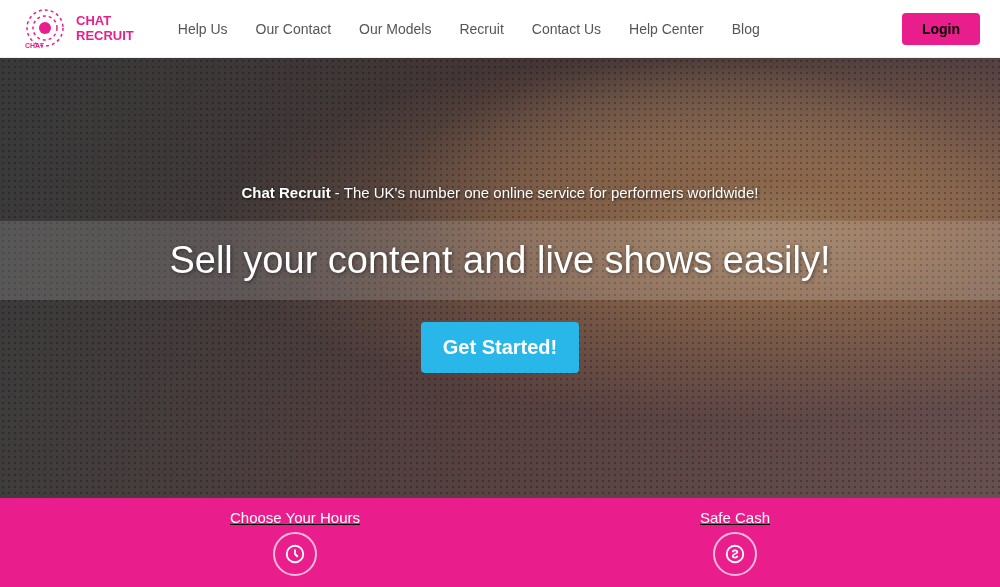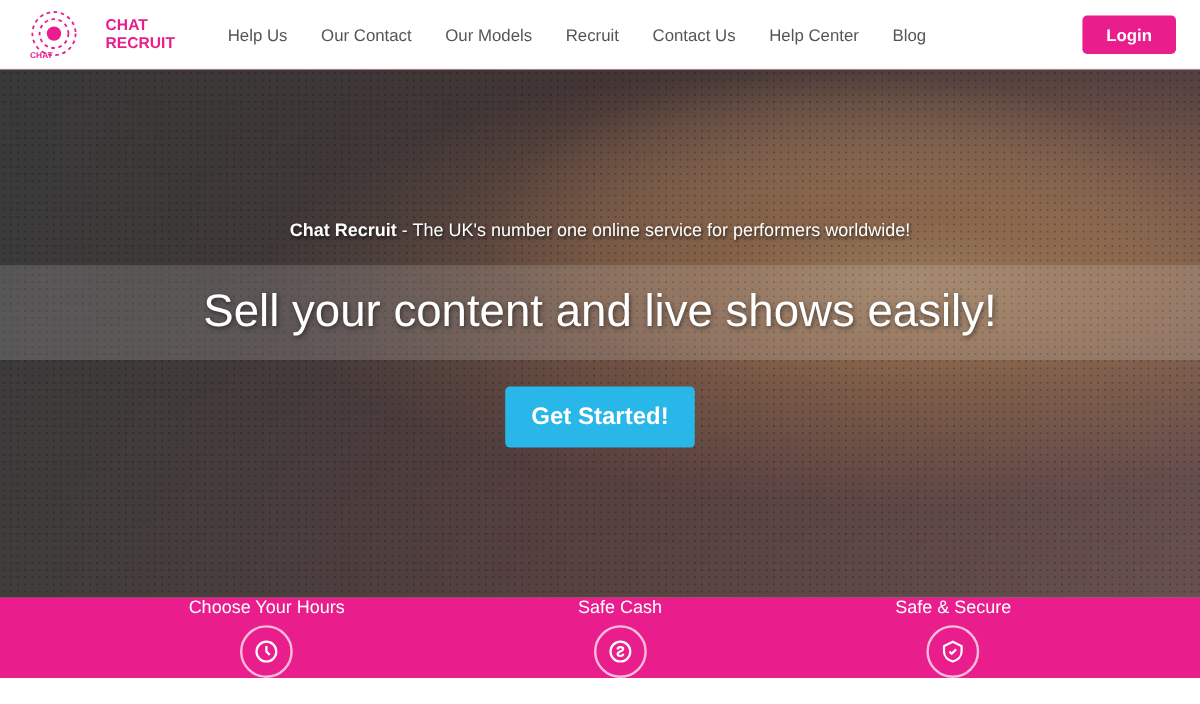--- a/index.html
+++ b/index.html
@@ -19,7 +19,6 @@
       align-items: center;
       margin-right: 30px;
       text-decoration: none;
-      gap: 12px;
     }
     .logo-icon {
       width: 50px;

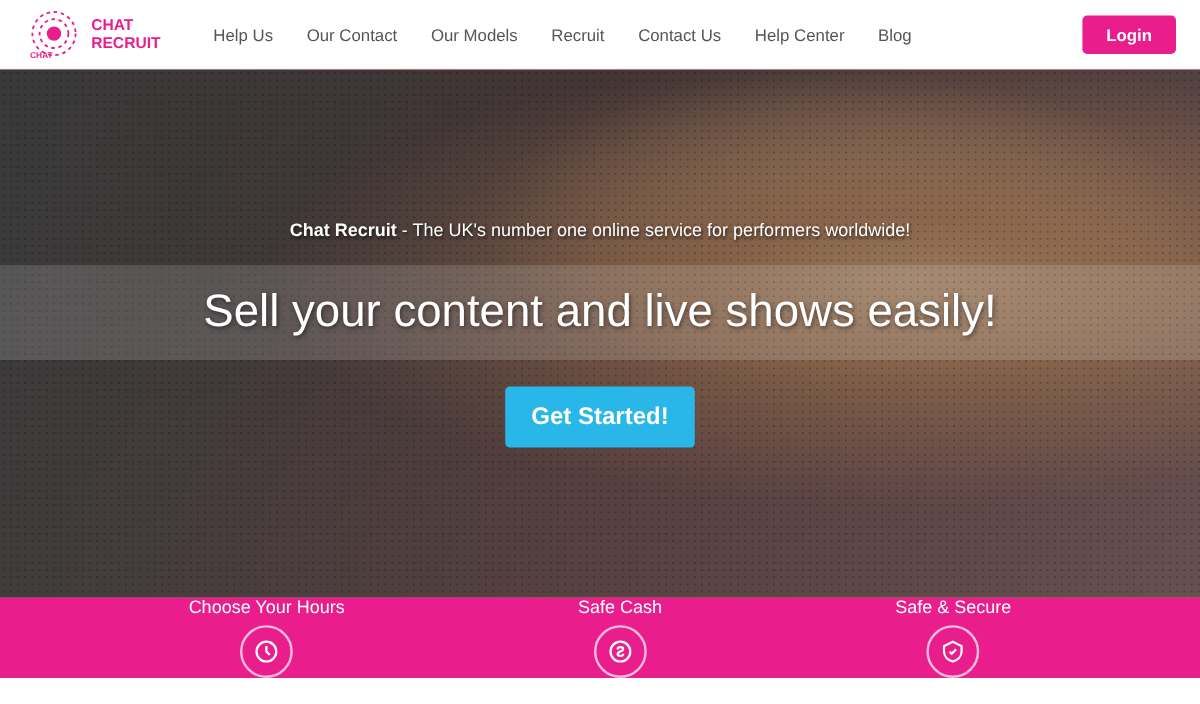--- a/index.html
+++ b/index.html
@@ -41,7 +41,7 @@
     }
     .login-btn {
       background: #e91e8c;
-      color: #ffffff;
+      color: #000000;
       border: none;
       border-radius: 4px;
       padding: 8px 20px;

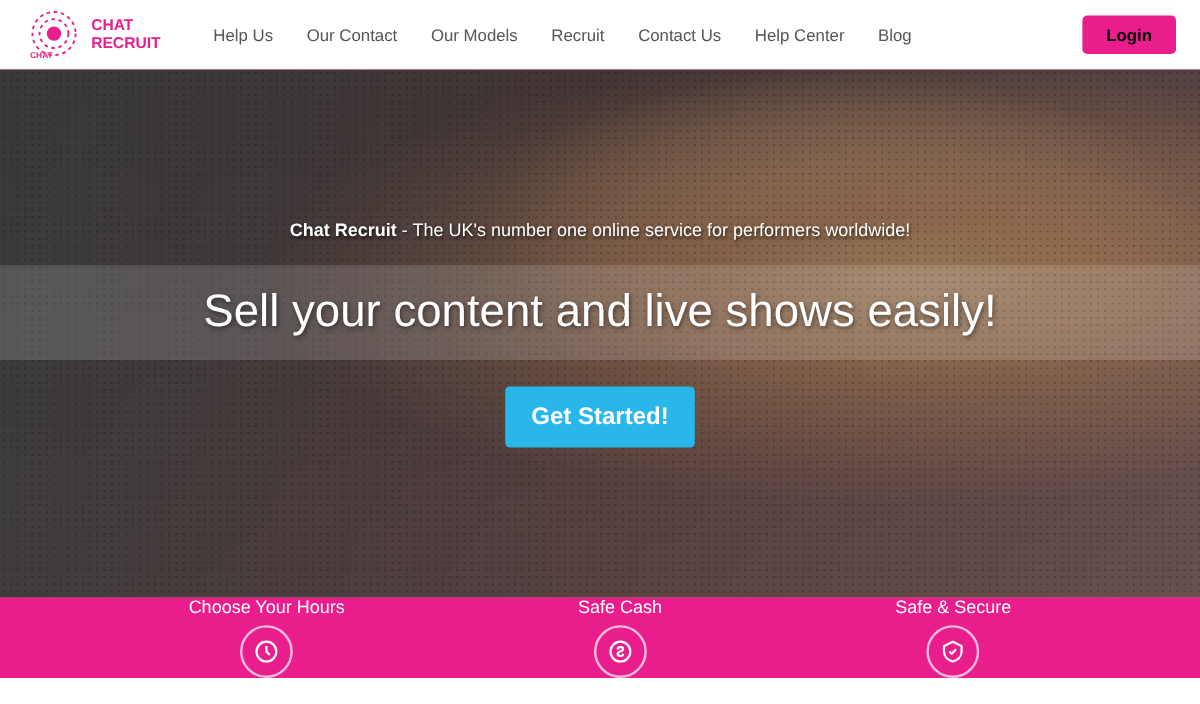--- a/index.html
+++ b/index.html
@@ -57,7 +57,7 @@
       width: 1000px;
       height: 440px;
       overflow: hidden;
-      background: #be185d;
+      background: #14532d;
     }
     .hero-bg {
       position: absolute;

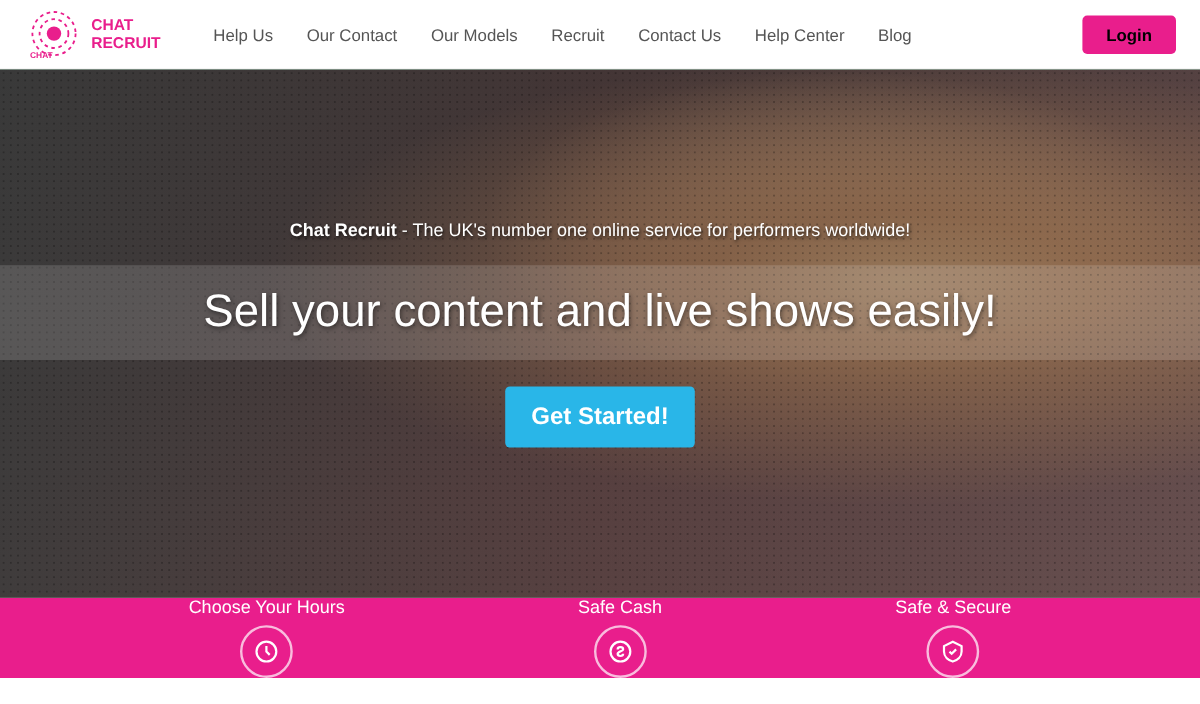--- a/index.html
+++ b/index.html
@@ -129,11 +129,12 @@
     
     .features {
       background: #e91e8c;
-      height: 67px;
+      height: 89px;
       display: flex;
       align-items: center;
       justify-content: space-around;
       padding: 0 60px;
+      text-decoration: underline;
     }
     .feature-item {
       display: flex;

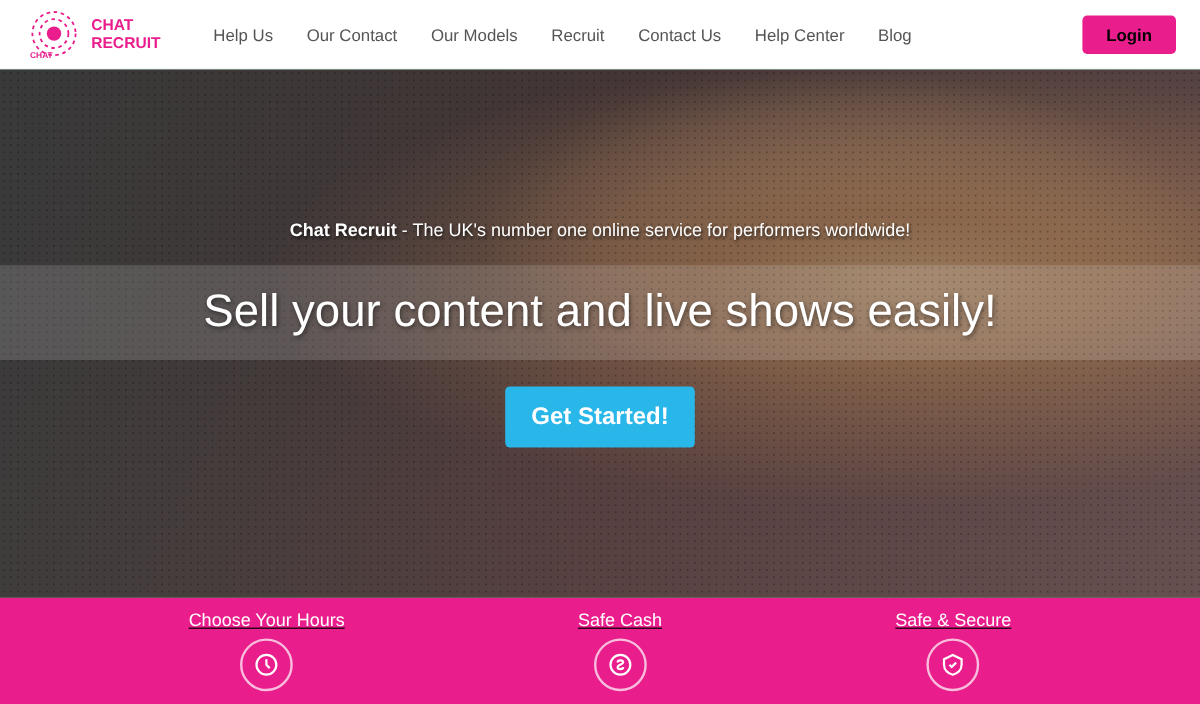--- a/index.html
+++ b/index.html
@@ -225,15 +225,6 @@
       </svg>
     </div>
   </div>
-  <div class="feature-item">
-    <span class="feature-label">Safe &amp; Secure</span>
-    <div class="feature-icon-circle">
-      <svg width="22" height="22" viewBox="0 0 24 24" fill="none" stroke="white" stroke-width="2">
-        <path d="M12 3l8 4v5c0 5-4 8-8 9-4-1-8-4-8-9V7z"></path>
-        <path d="M9 12l2 2 4-4"></path>
-      </svg>
-    </div>
-  </div>
 </div>
 
 </body></html>

